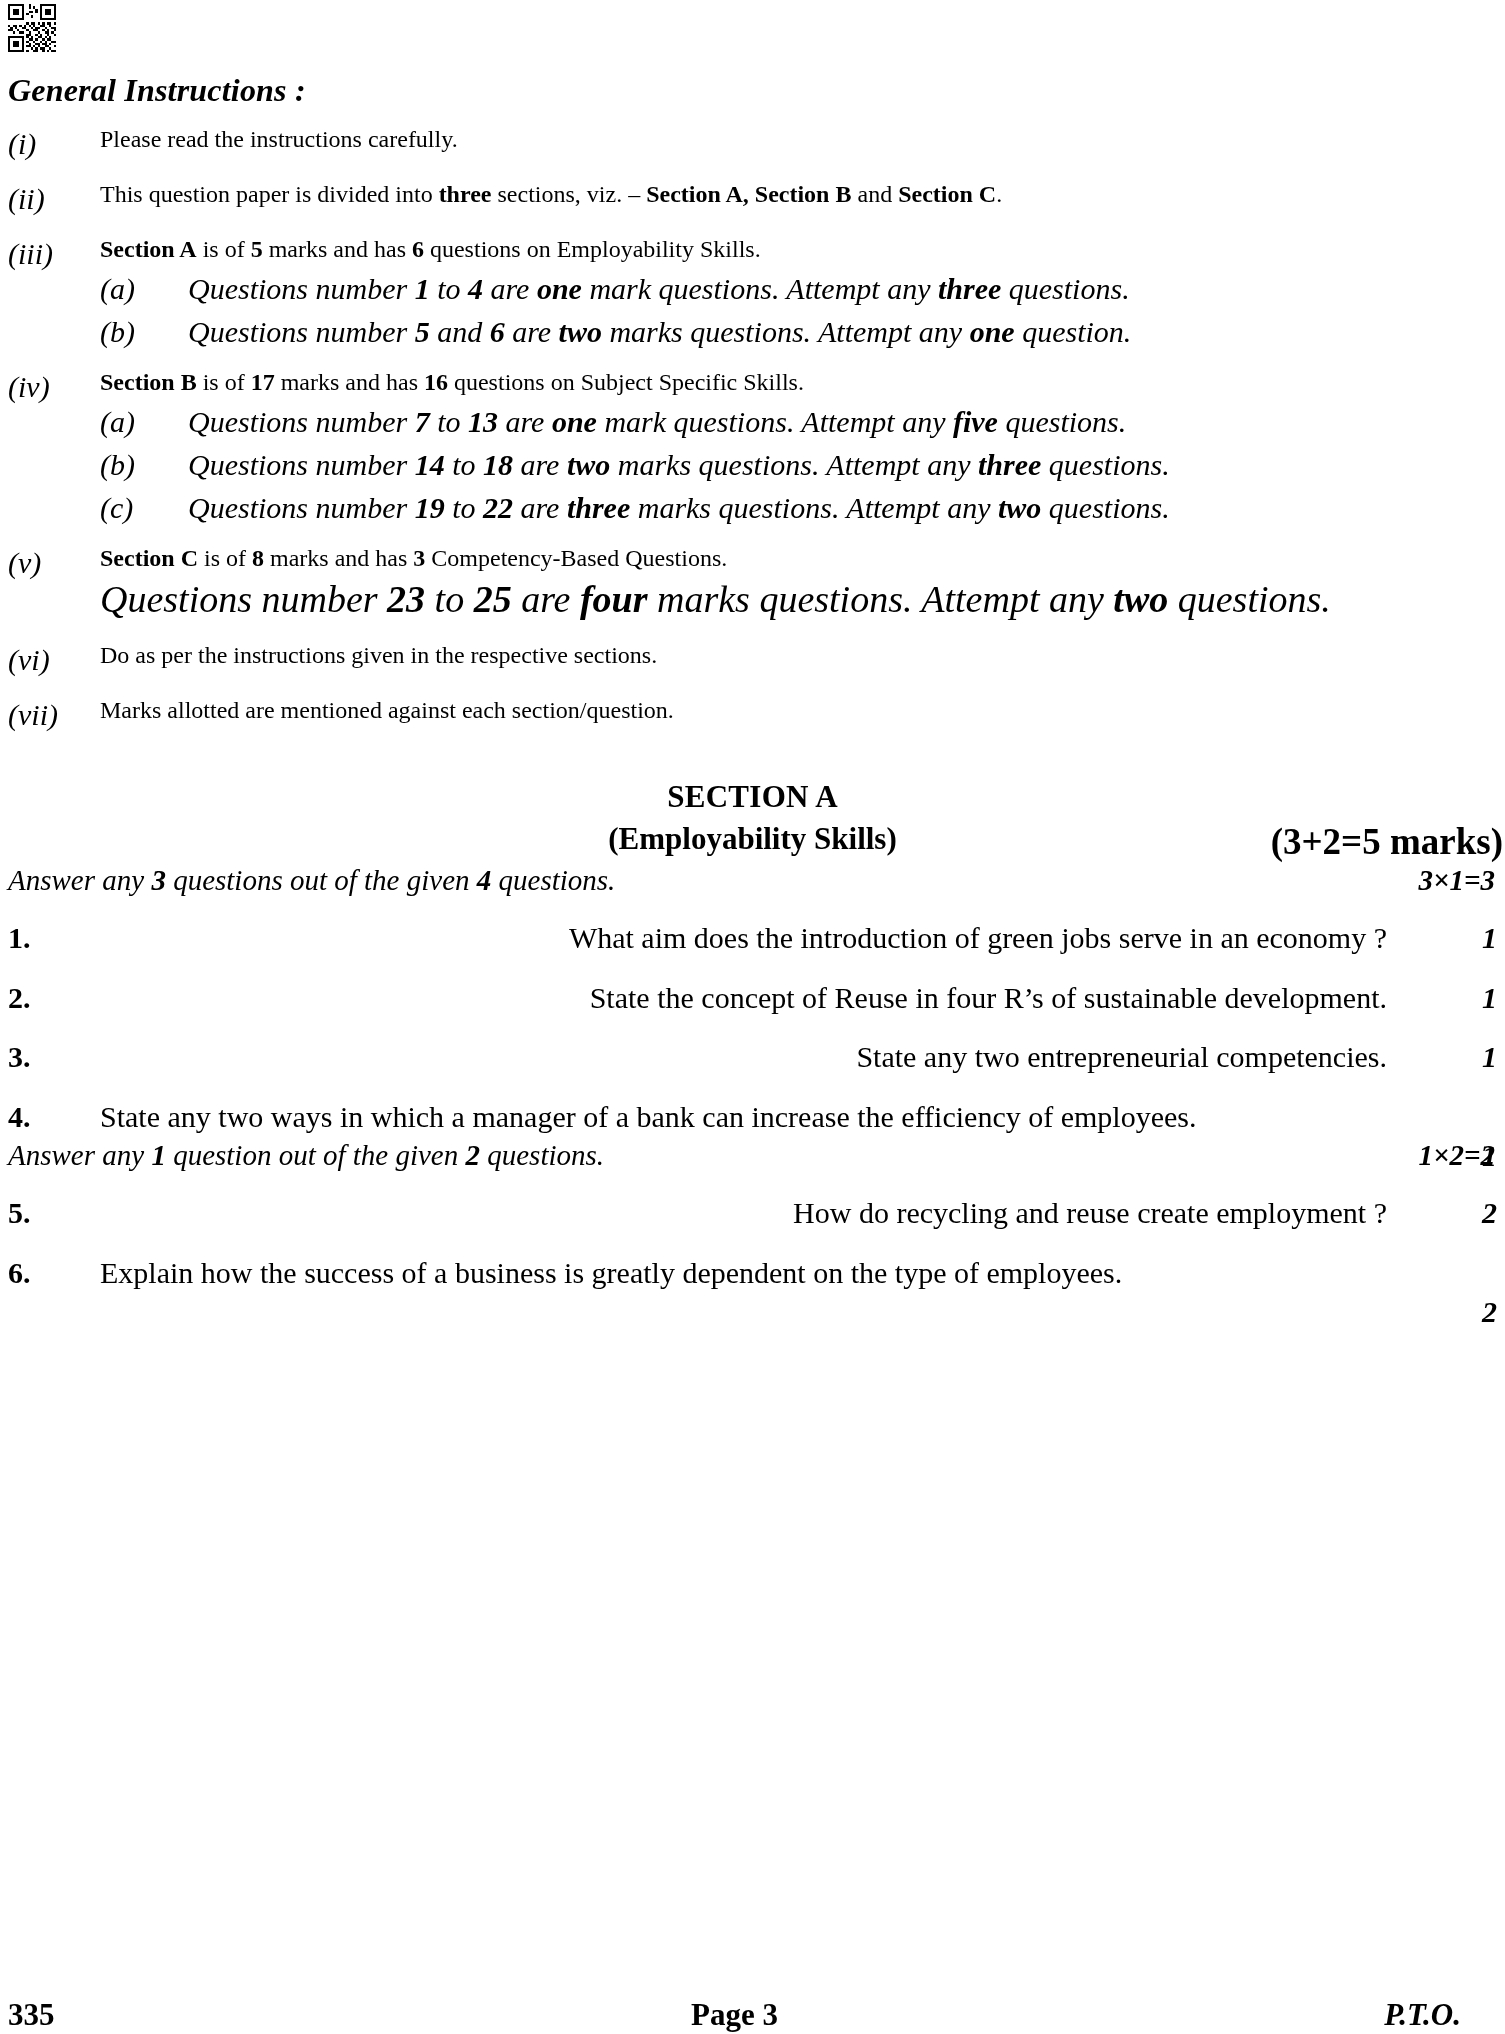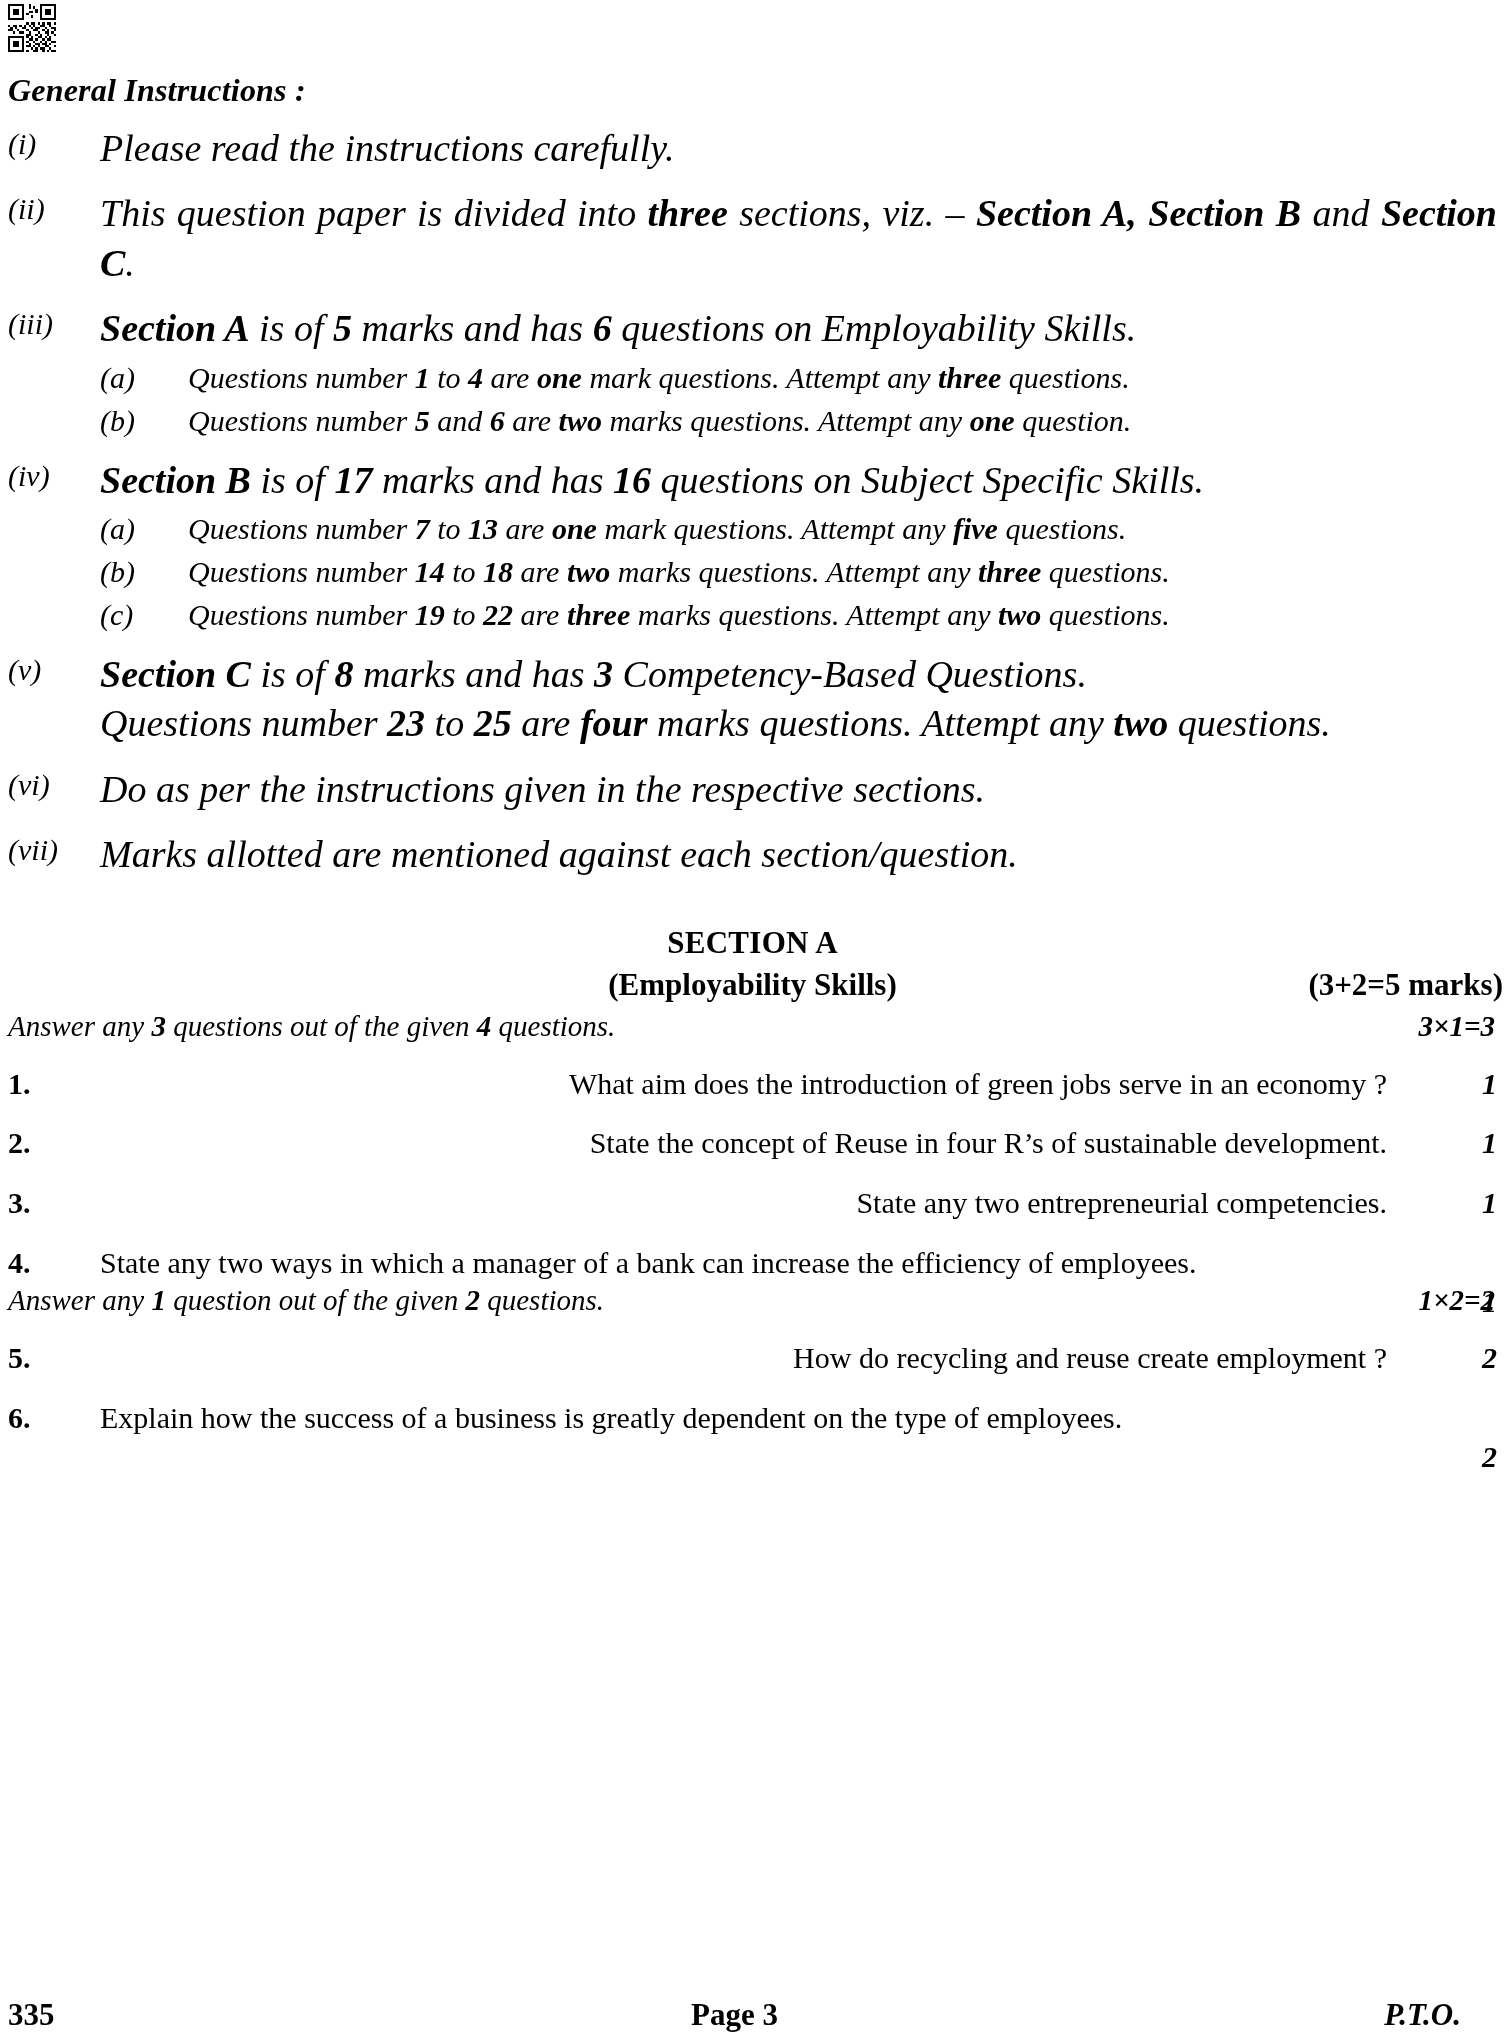--- a/index.html
+++ b/index.html
@@ -66,8 +66,7 @@
   }
   .inst-body {
     flex: 1 1 auto;
-    font-style: italic;
-    font-size: 38px;
+    font-size: 24px;
     line-height: 1.30;
     text-align: justify;
     text-justify: inter-word;

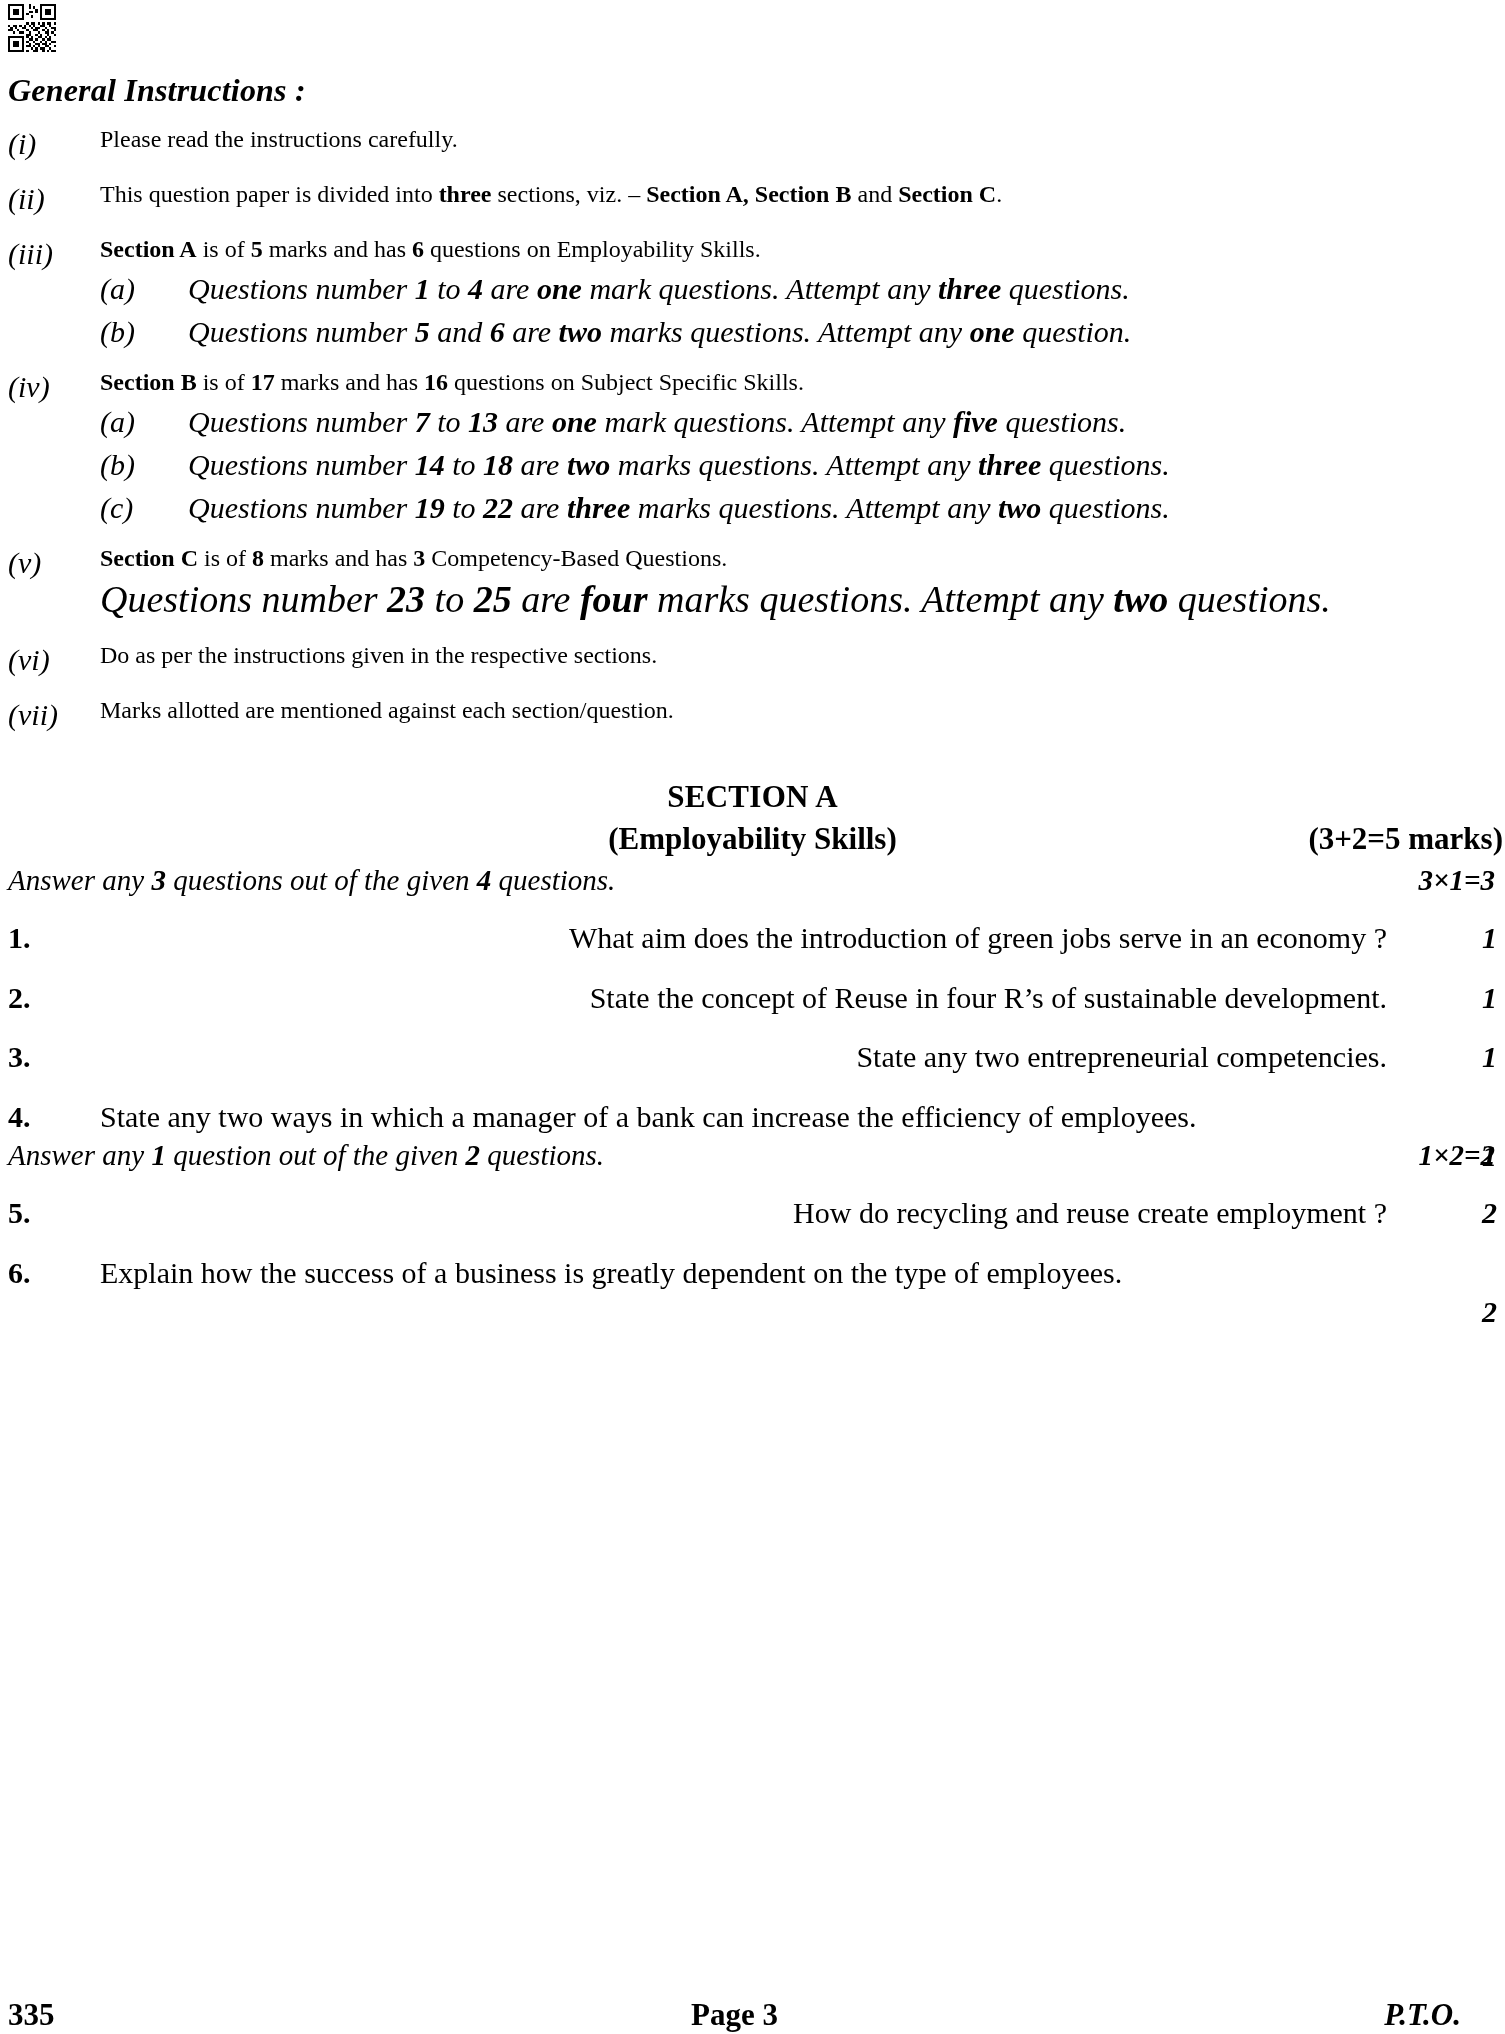--- a/index.html
+++ b/index.html
@@ -131,7 +131,7 @@
     right: -6px;
     top: 0;
     font-weight: bold;
-    font-size: 31px;
+    font-size: 37px;
     line-height: 1.1;
     white-space: nowrap;
     text-align: center;

